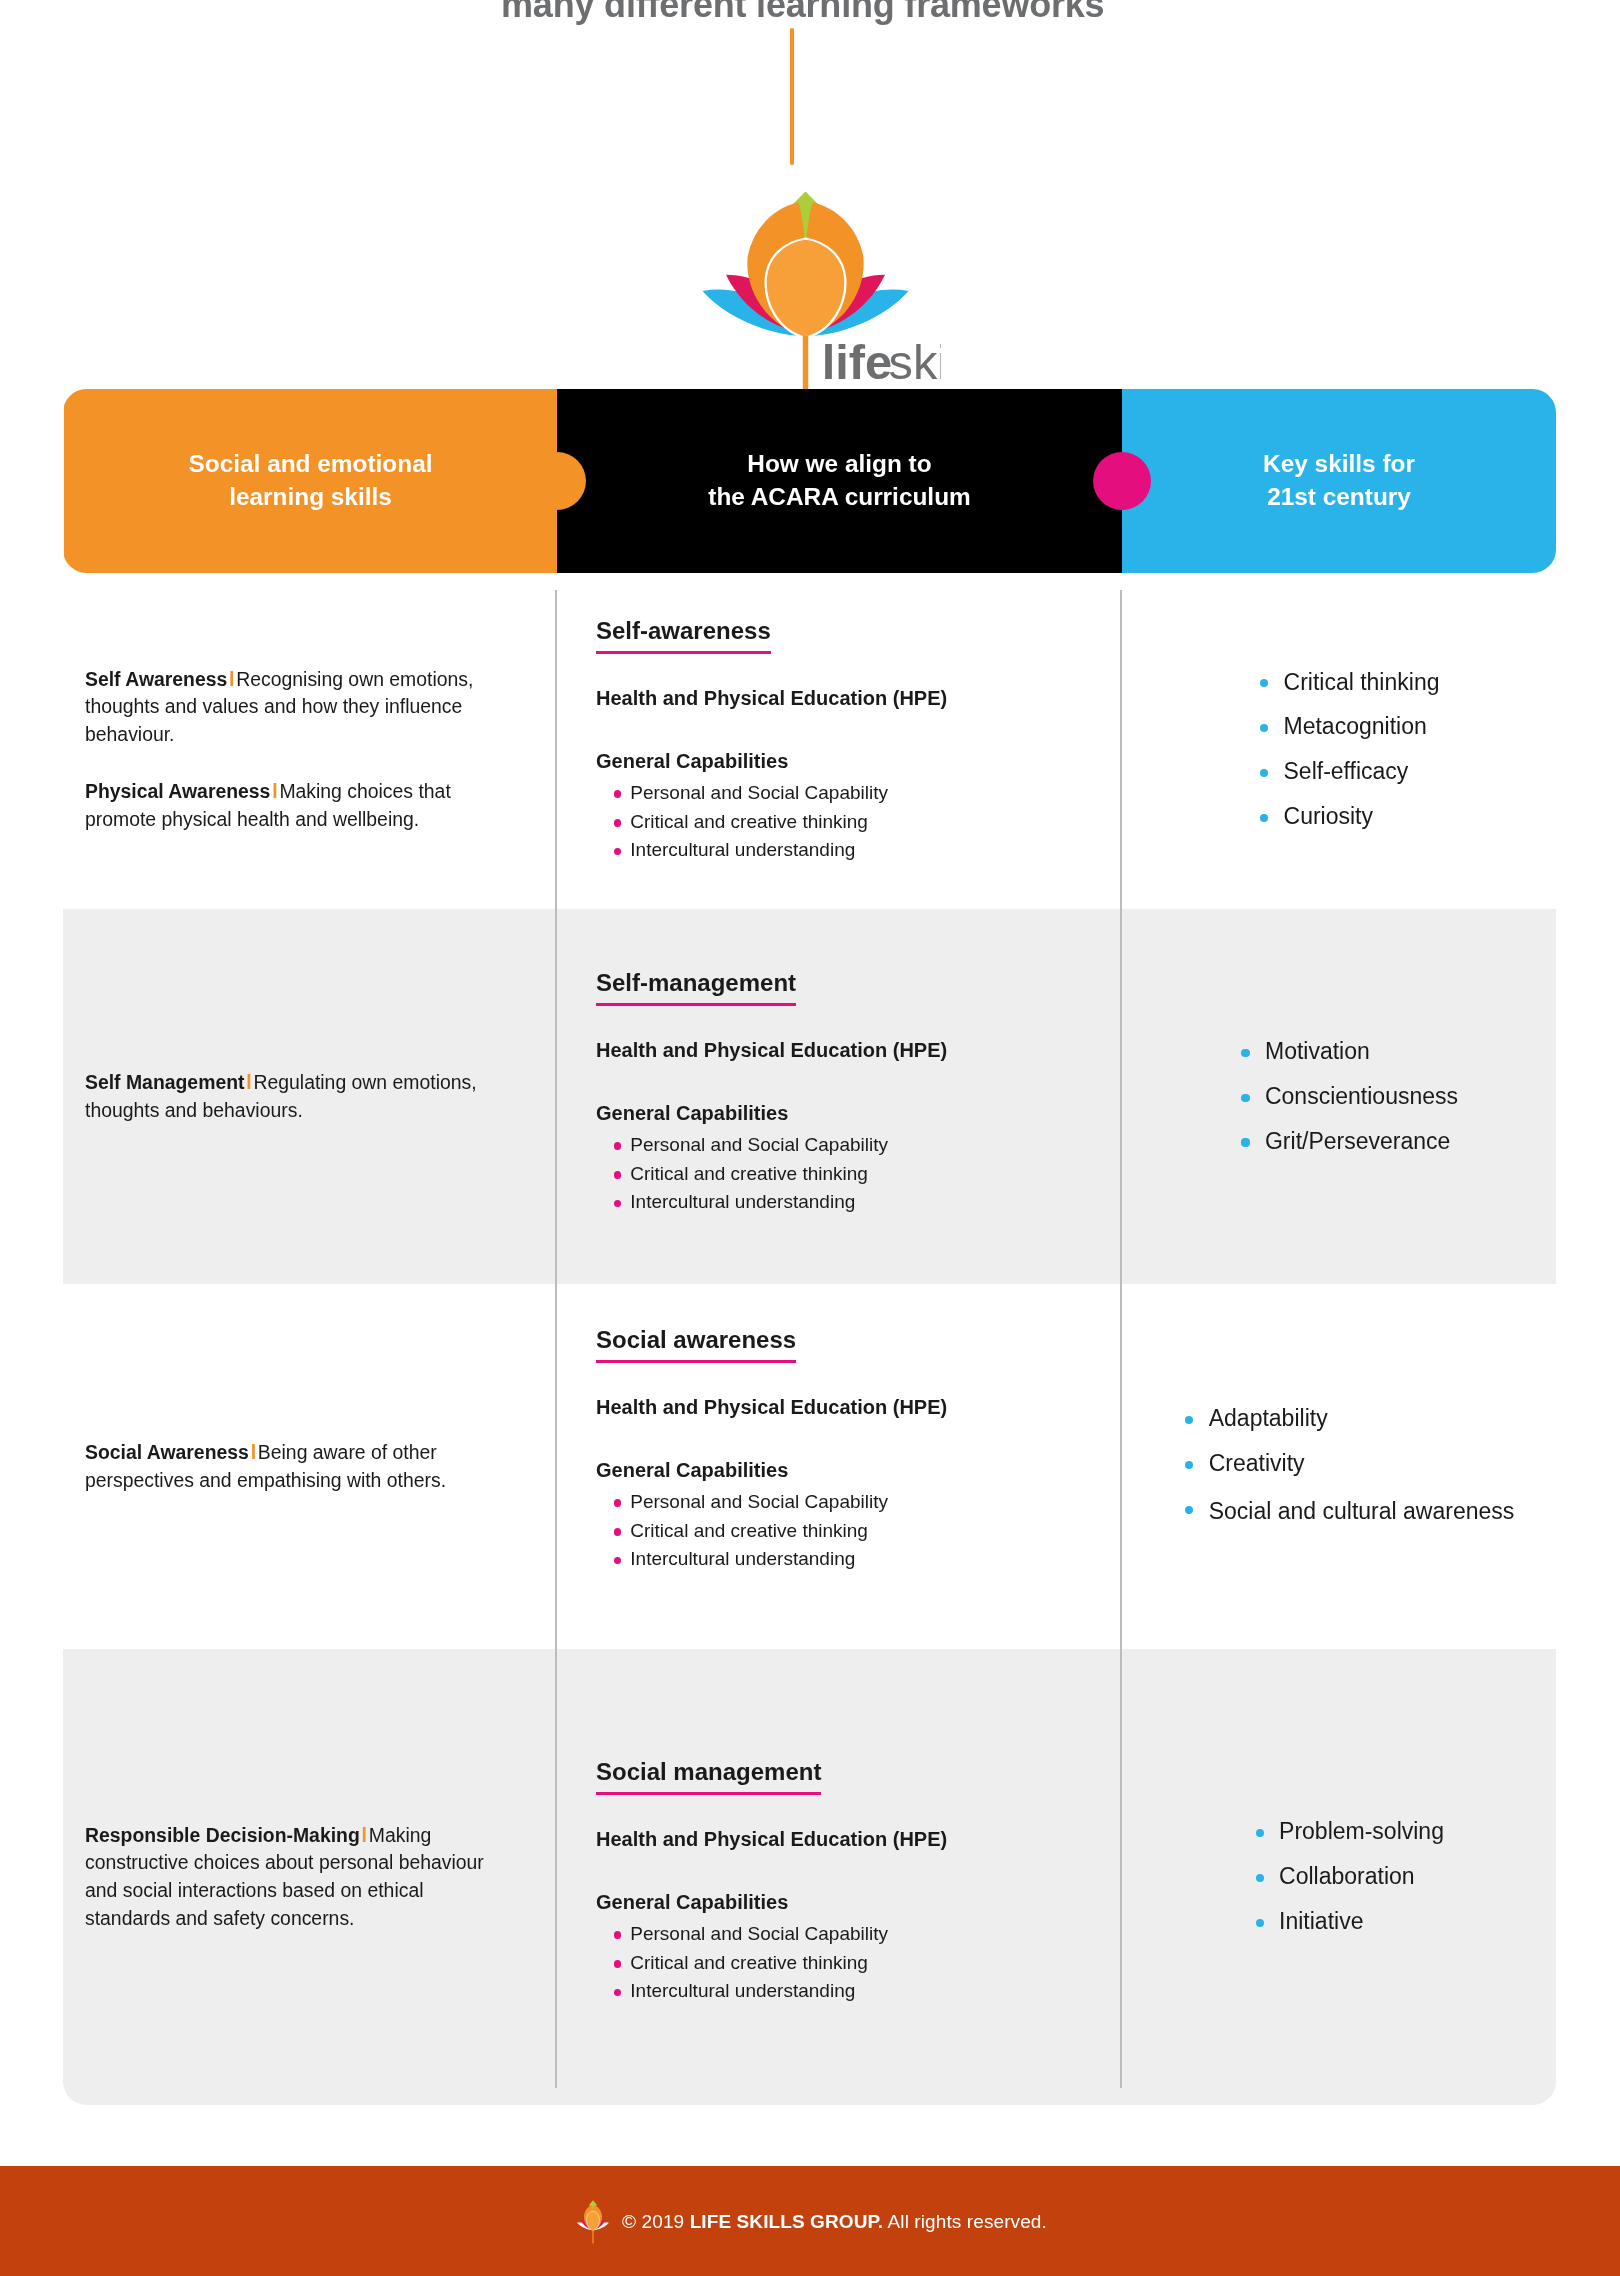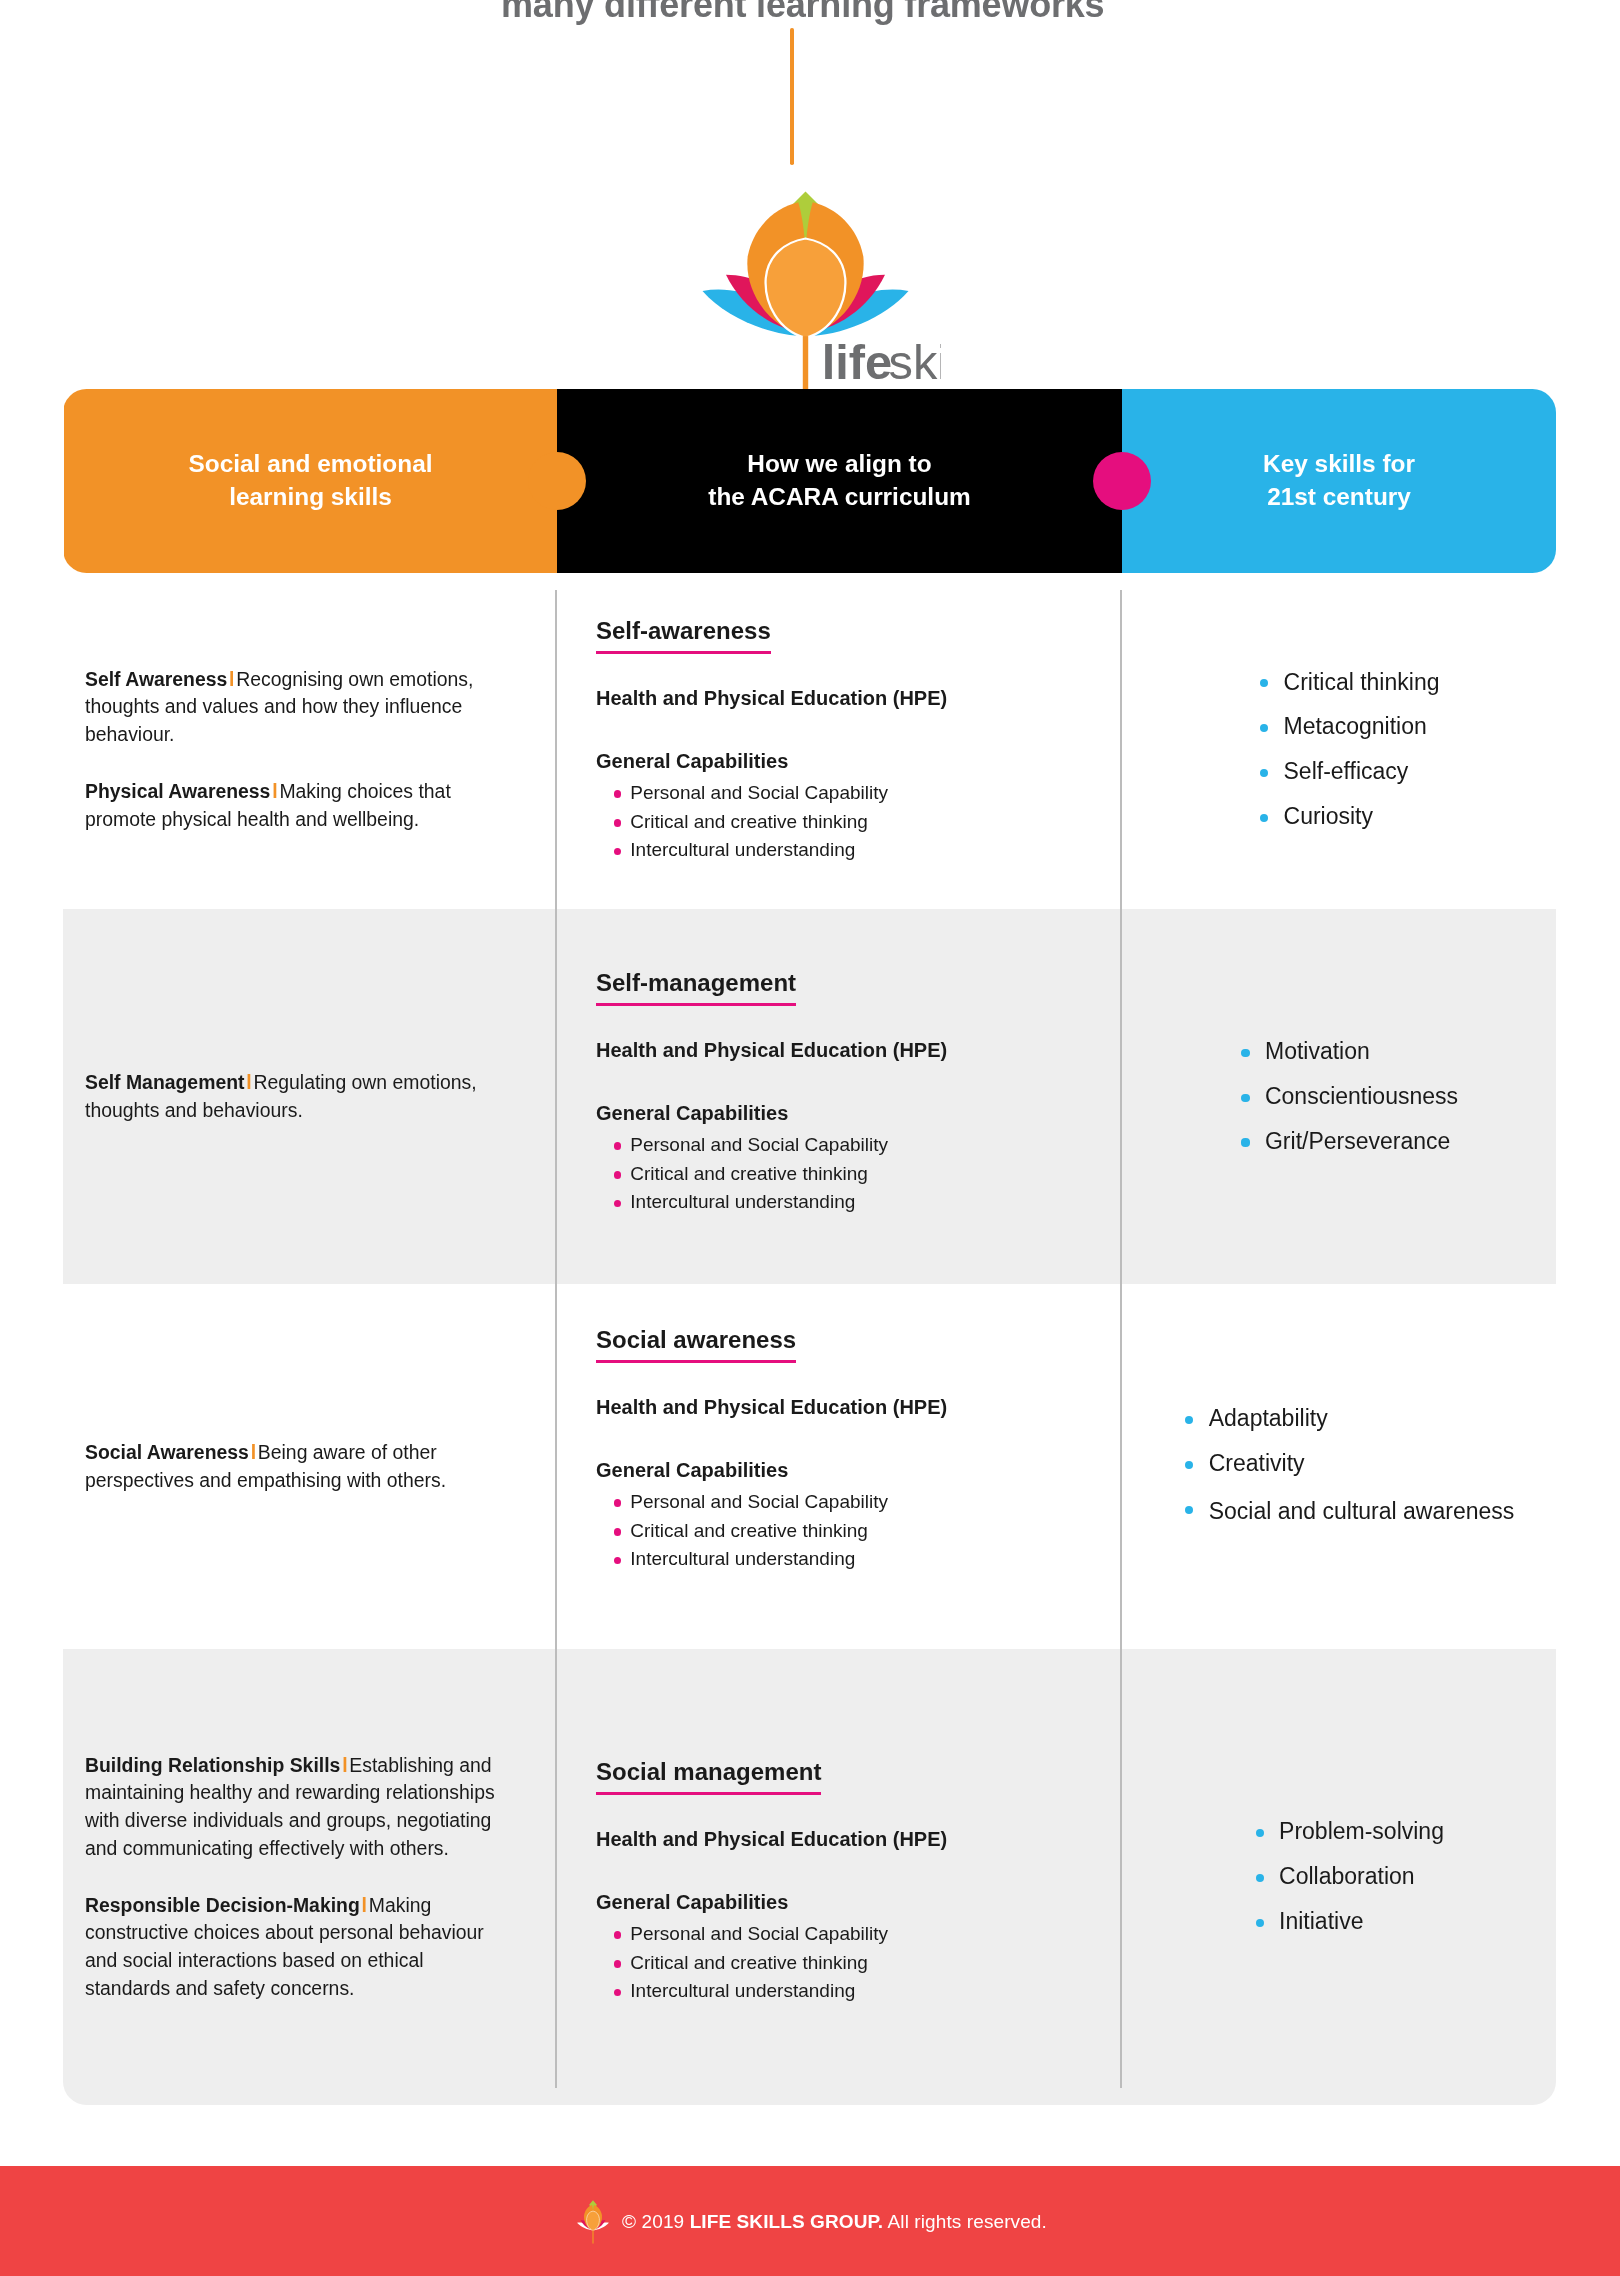--- a/index.html
+++ b/index.html
@@ -399,9 +399,6 @@
 
     <div class="row shaded last-shaded" style="height:456px">
       <div class="cell cell-1 cell-vcenter">
-        <div class="lead">
-          <b>Building Relationship Skills</b><span class="sep">l</span><span>Establishing and maintaining healthy and rewarding relationships with diverse individuals and groups, negotiating and communicating effectively with others.</span>
-        </div>
         <div class="lead">
           <b>Responsible Decision-Making</b><span class="sep">l</span><span>Making constructive choices about personal behaviour and social interactions based on ethical standards and safety concerns.</span>
         </div>

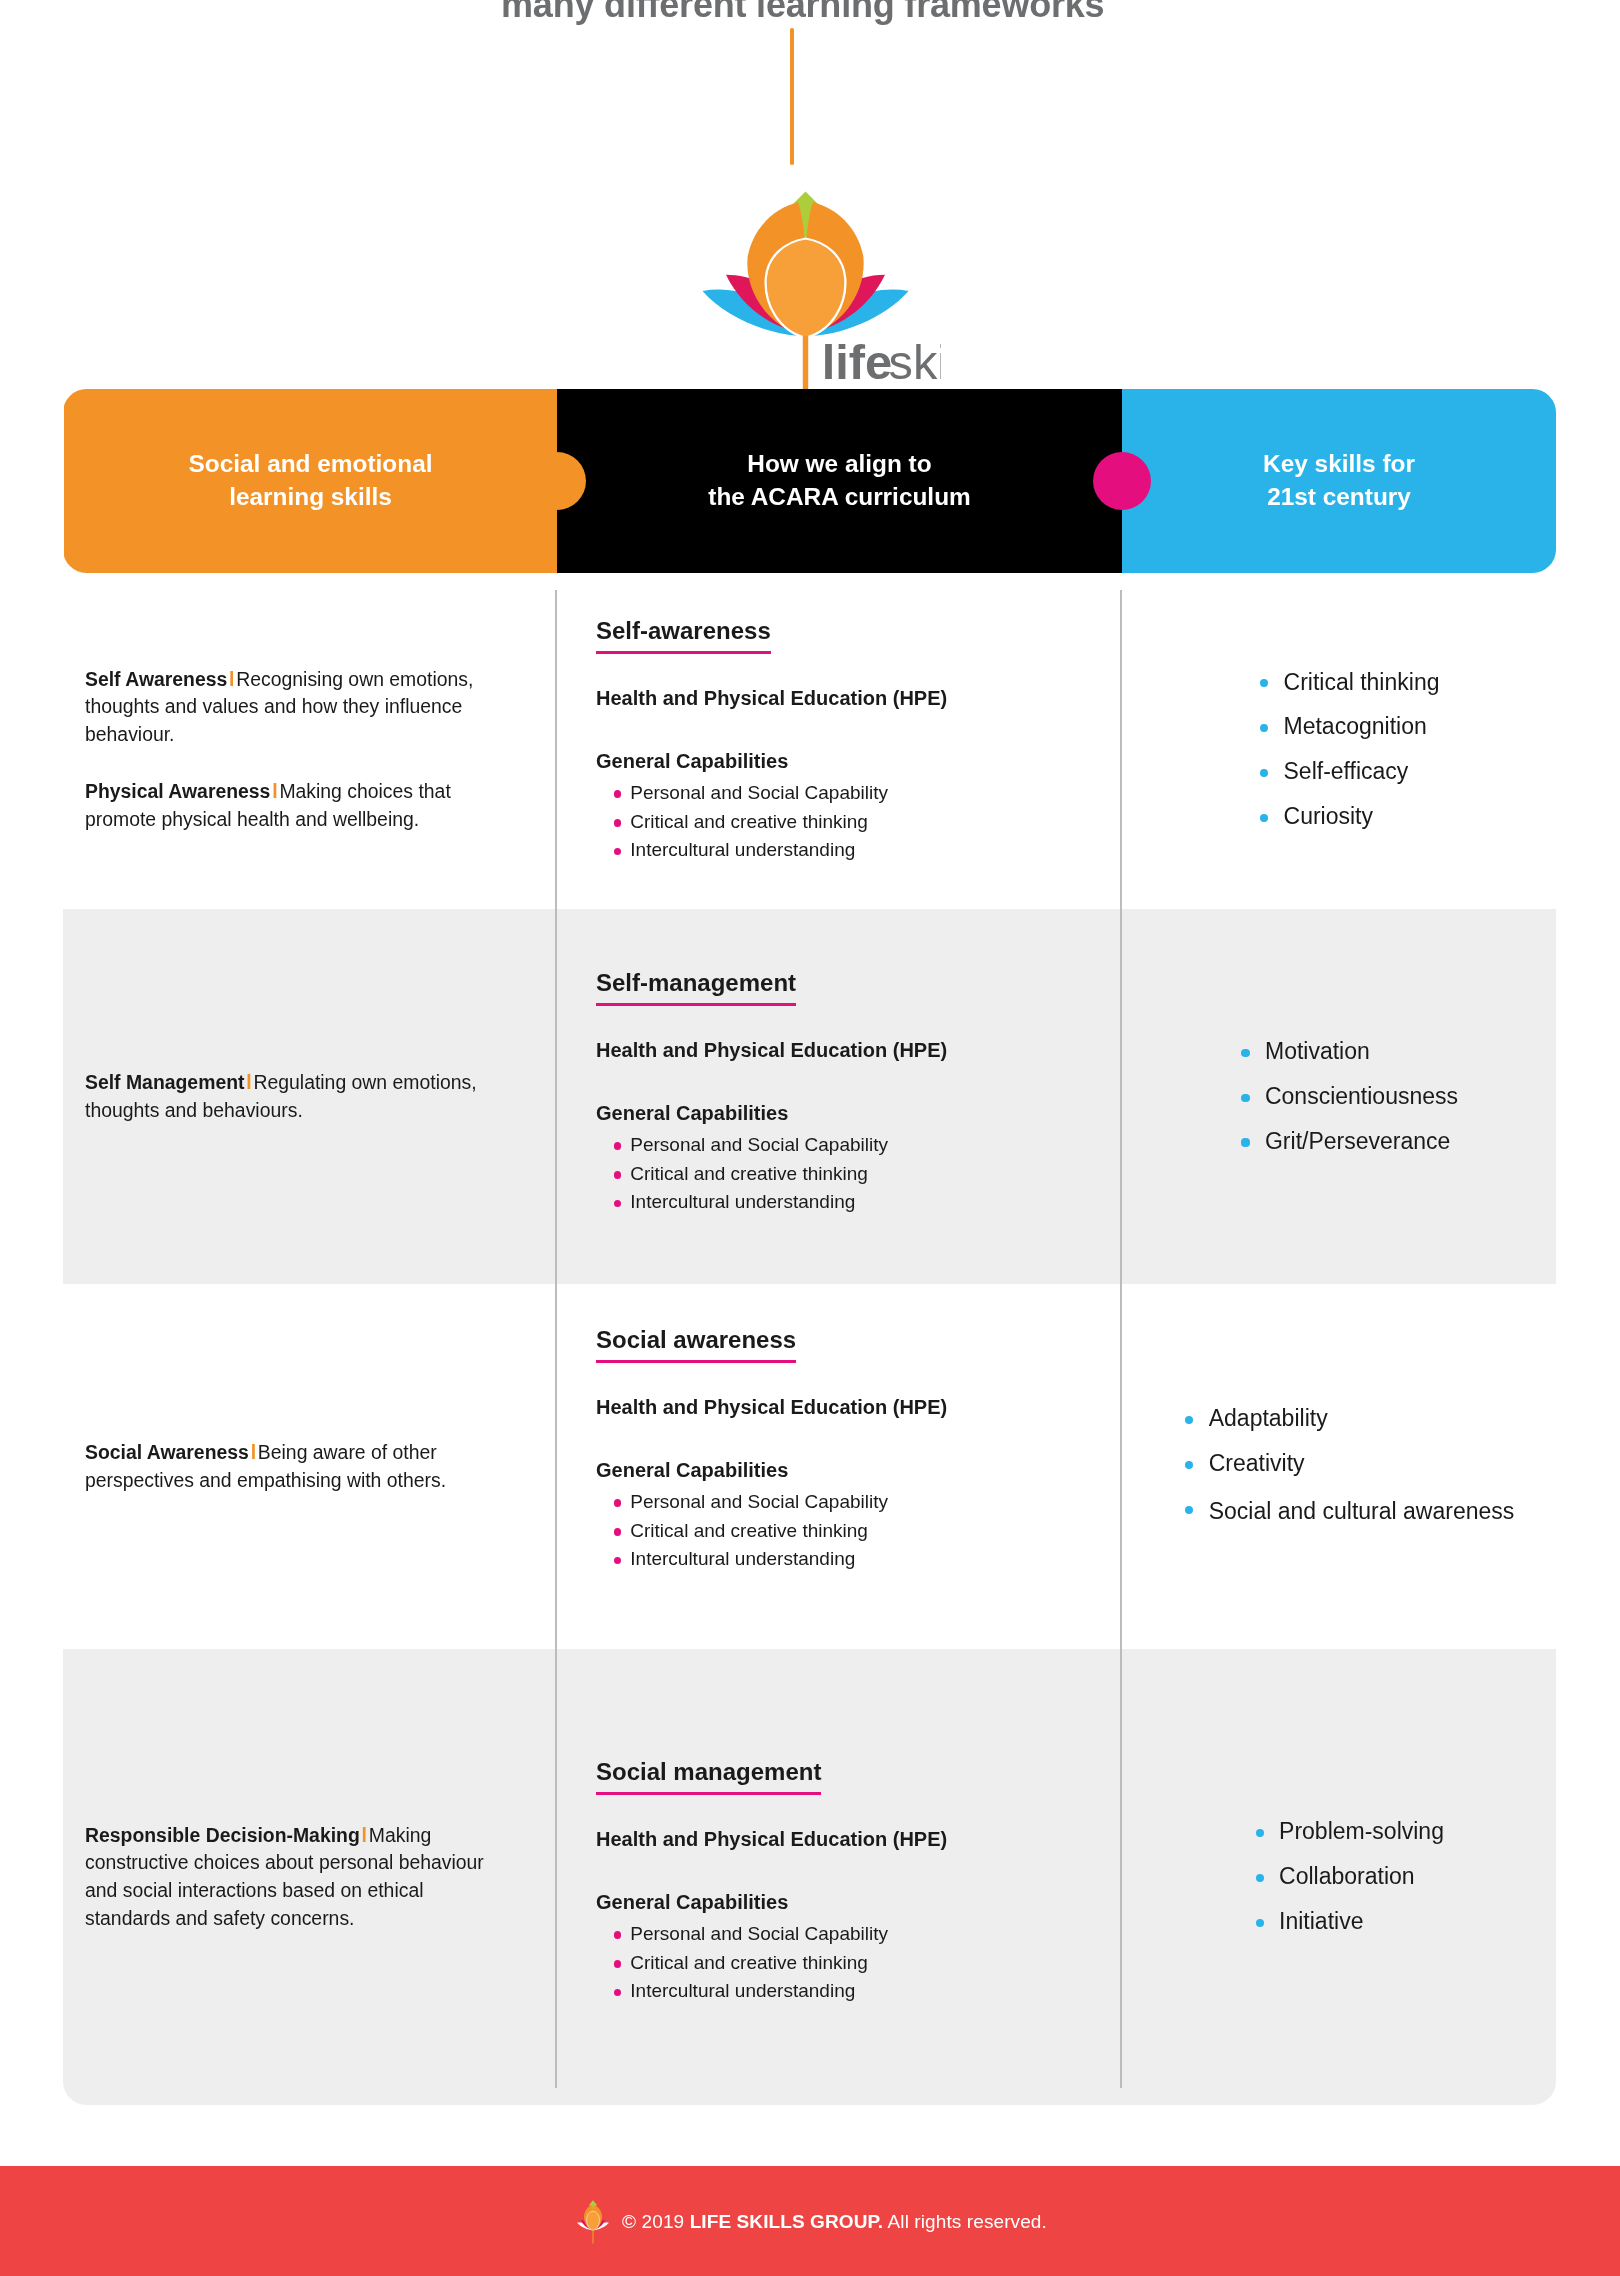--- a/index.html
+++ b/index.html
@@ -237,7 +237,7 @@
     bottom: 0;
     width: 1620px;
     height: 111px;
-    background: #ef4444;
+    background: #c2410c;
     display: flex;
     align-items: center;
     justify-content: center;

